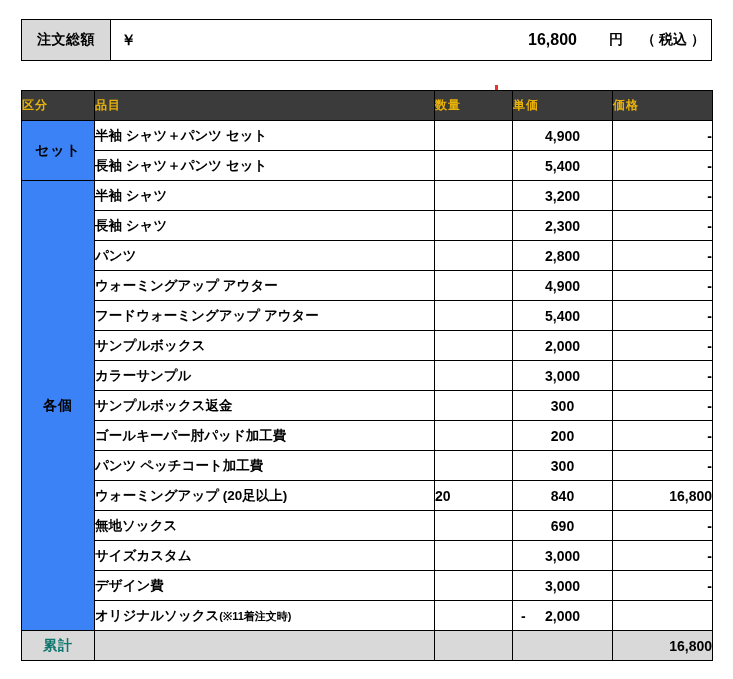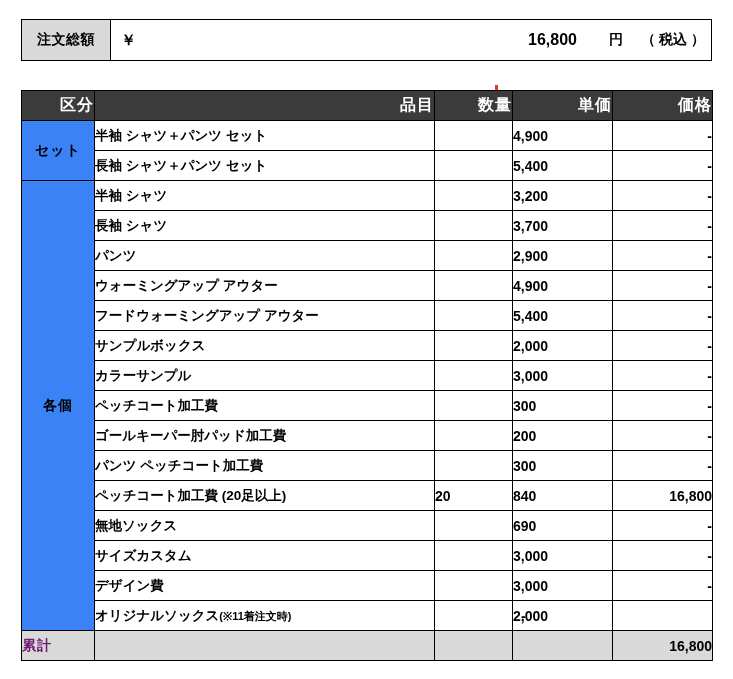--- a/index.html
+++ b/index.html
@@ -95,10 +95,10 @@
   }
   thead th {
     background: #3b3b3b;
-    color: #ffffff;
-    font-size: 16px;
-    font-weight: bold;
-    text-align: right;
+    color: #eab308;
+    font-size: 12px;
+    font-weight: bold;
+    text-align: left;
     height: 29px;
     letter-spacing: 1px;
   }

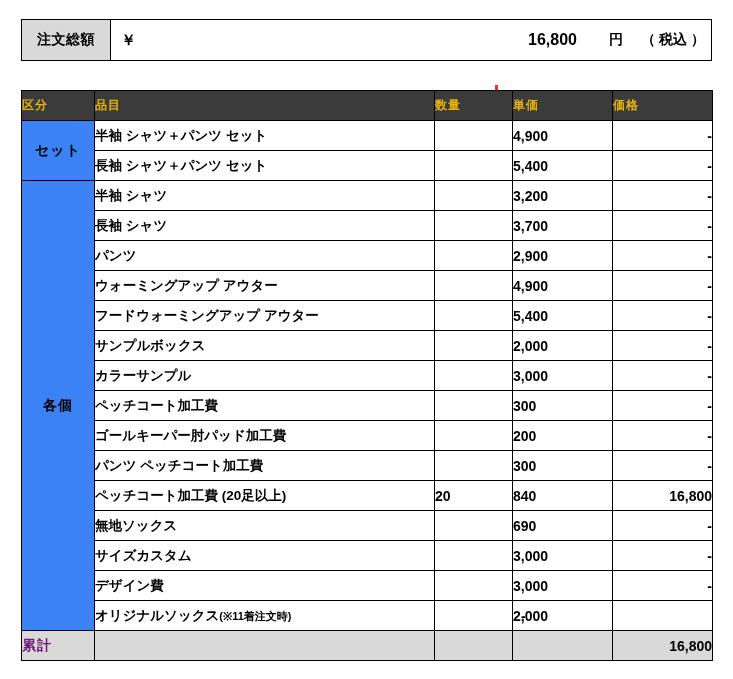--- a/index.html
+++ b/index.html
@@ -135,7 +135,7 @@
     vertical-align: middle;
   }
   td.price {
-    text-align: left;
+    text-align: center;
     padding-right: 10px;
     font-size: 14px;
     font-weight: bold;

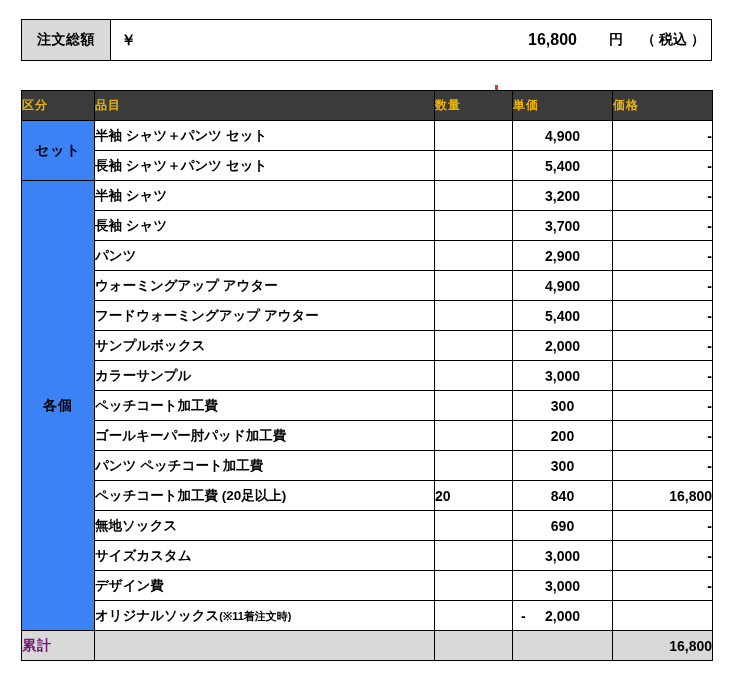--- a/index.html
+++ b/index.html
@@ -248,7 +248,7 @@
       <tr>
         <td class="item">長袖 シャツ</td>
         <td class="qty"></td>
-        <td class="price">3,700</td>
+        <td class="price">2,300</td>
         <td class="total">-</td>
       </tr>
       <tr>

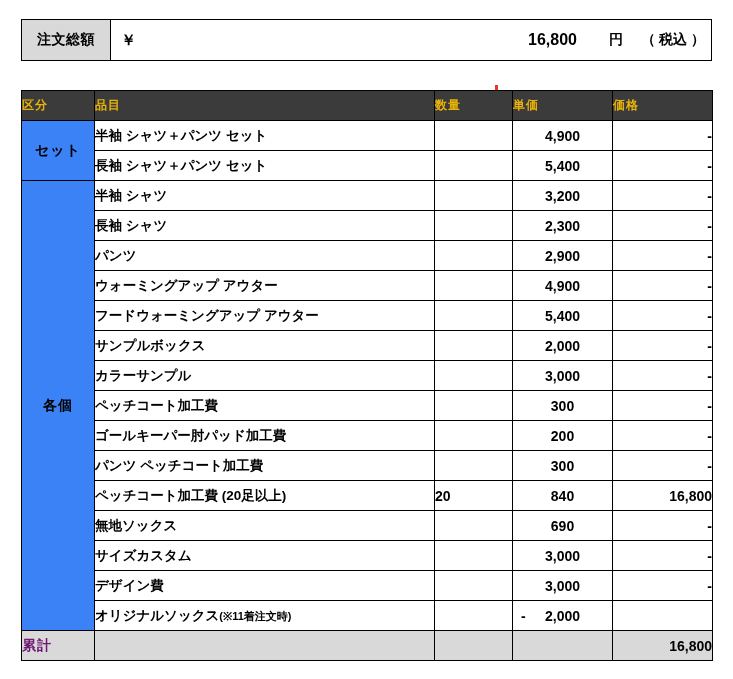--- a/index.html
+++ b/index.html
@@ -254,7 +254,7 @@
       <tr>
         <td class="item">パンツ</td>
         <td class="qty"></td>
-        <td class="price">2,900</td>
+        <td class="price">2,800</td>
         <td class="total">-</td>
       </tr>
       <tr>

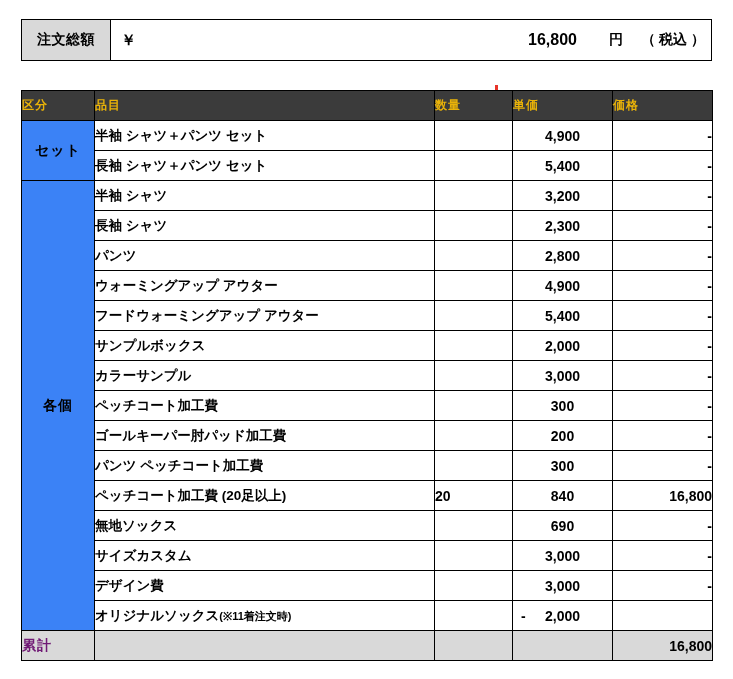--- a/index.html
+++ b/index.html
@@ -282,7 +282,7 @@
         <td class="total">-</td>
       </tr>
       <tr>
-        <td class="item">ペッチコート加工費</td>
+        <td class="item">サンプルボックス返金</td>
         <td class="qty"></td>
         <td class="price">300</td>
         <td class="total">-</td>

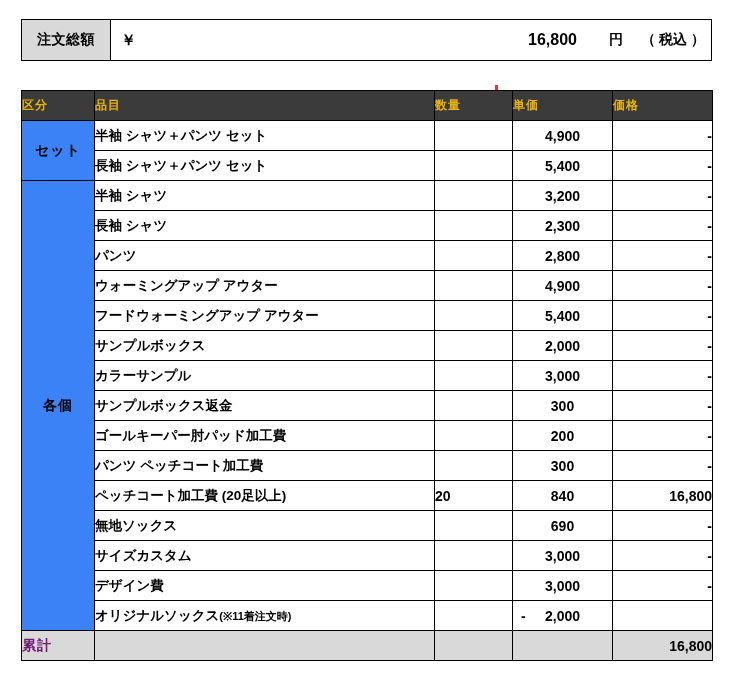--- a/index.html
+++ b/index.html
@@ -300,7 +300,7 @@
         <td class="total">-</td>
       </tr>
       <tr>
-        <td class="item">ペッチコート加工費 (20足以上)</td>
+        <td class="item">ウォーミングアップ (20足以上)</td>
         <td class="qty">20</td>
         <td class="price">840</td>
         <td class="total">16,800</td>

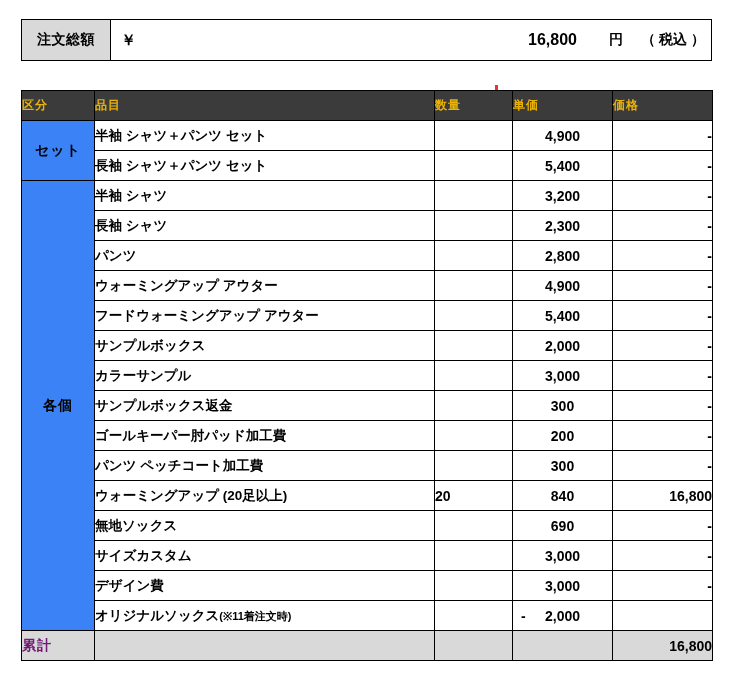--- a/index.html
+++ b/index.html
@@ -164,8 +164,8 @@
   }
   td.footer-label {
     background: #3b3b3b;
-    color: #701a75;
-    text-align: left;
+    color: #0f766e;
+    text-align: center;
     font-size: 14px;
     font-weight: bold;
     letter-spacing: 1px;

